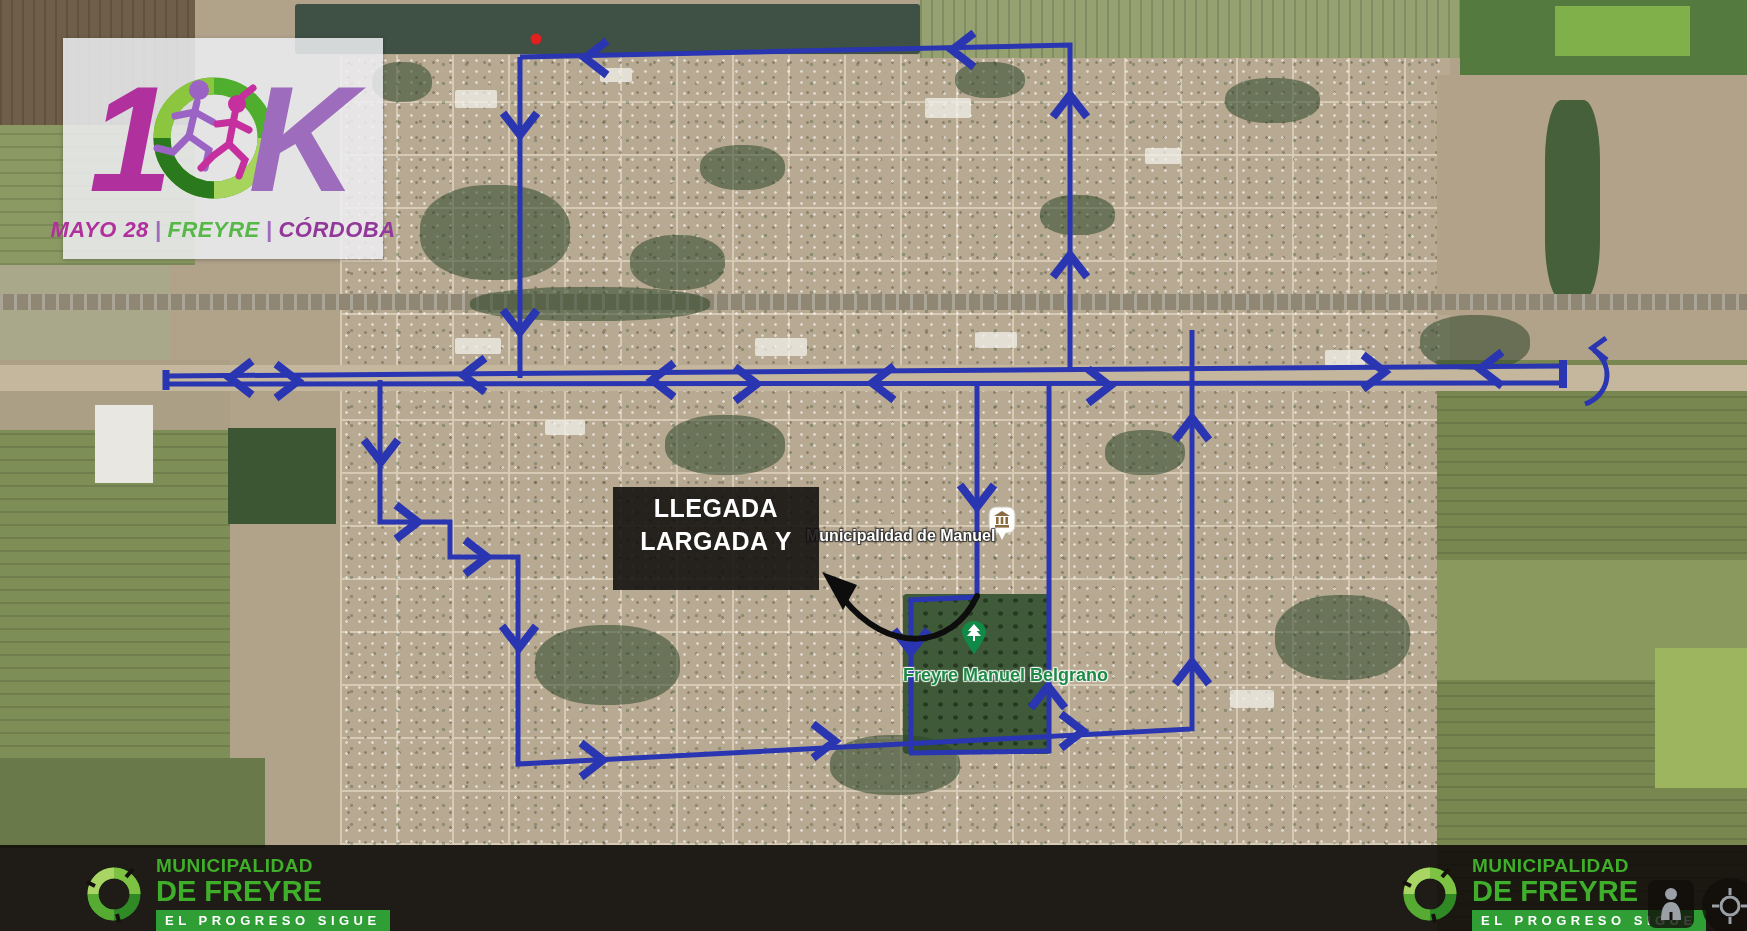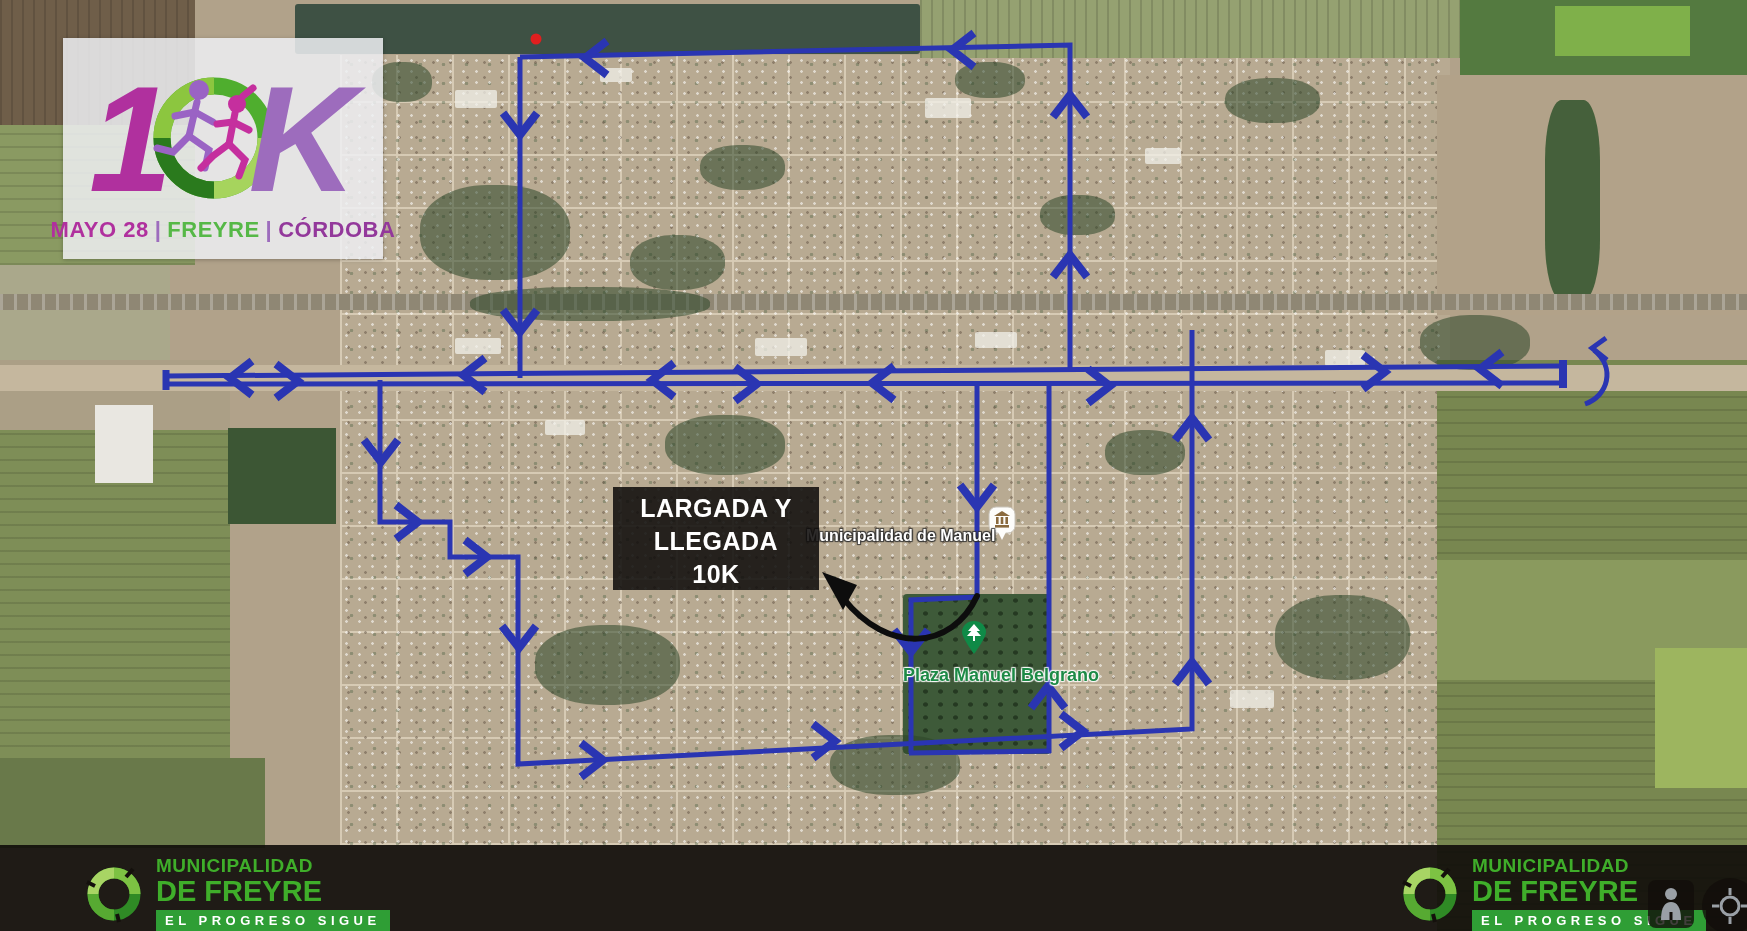--- a/index.html
+++ b/index.html
@@ -47,7 +47,7 @@
   .digit1{font-size:150px;font-weight:800;color:var(--magenta,#b0309e);line-height:1;margin-right:-34px;z-index:1;}
   .letterK{font-size:150px;font-weight:800;color:var(--purple,#9d6cbd);line-height:1;margin-left:-40px;z-index:3;}
   .ringwrap{position:relative;z-index:2;width:150px;height:150px;}
-  .logotitle{font-size:22px;font-weight:800;letter-spacing:.5px;margin-top:-6px;white-space:nowrap;}
+  .logotitle{font-size:22px;font-weight:800;font-style:italic;letter-spacing:.5px;margin-top:-6px;white-space:nowrap;}
   .logotitle .d{color:var(--magenta,#b0309e);} .logotitle .p{color:var(--green,#56b847);}
   .logotitle .r{color:#93389b;} .logotitle .s{color:#9d6cbd;padding:0 6px;}
   

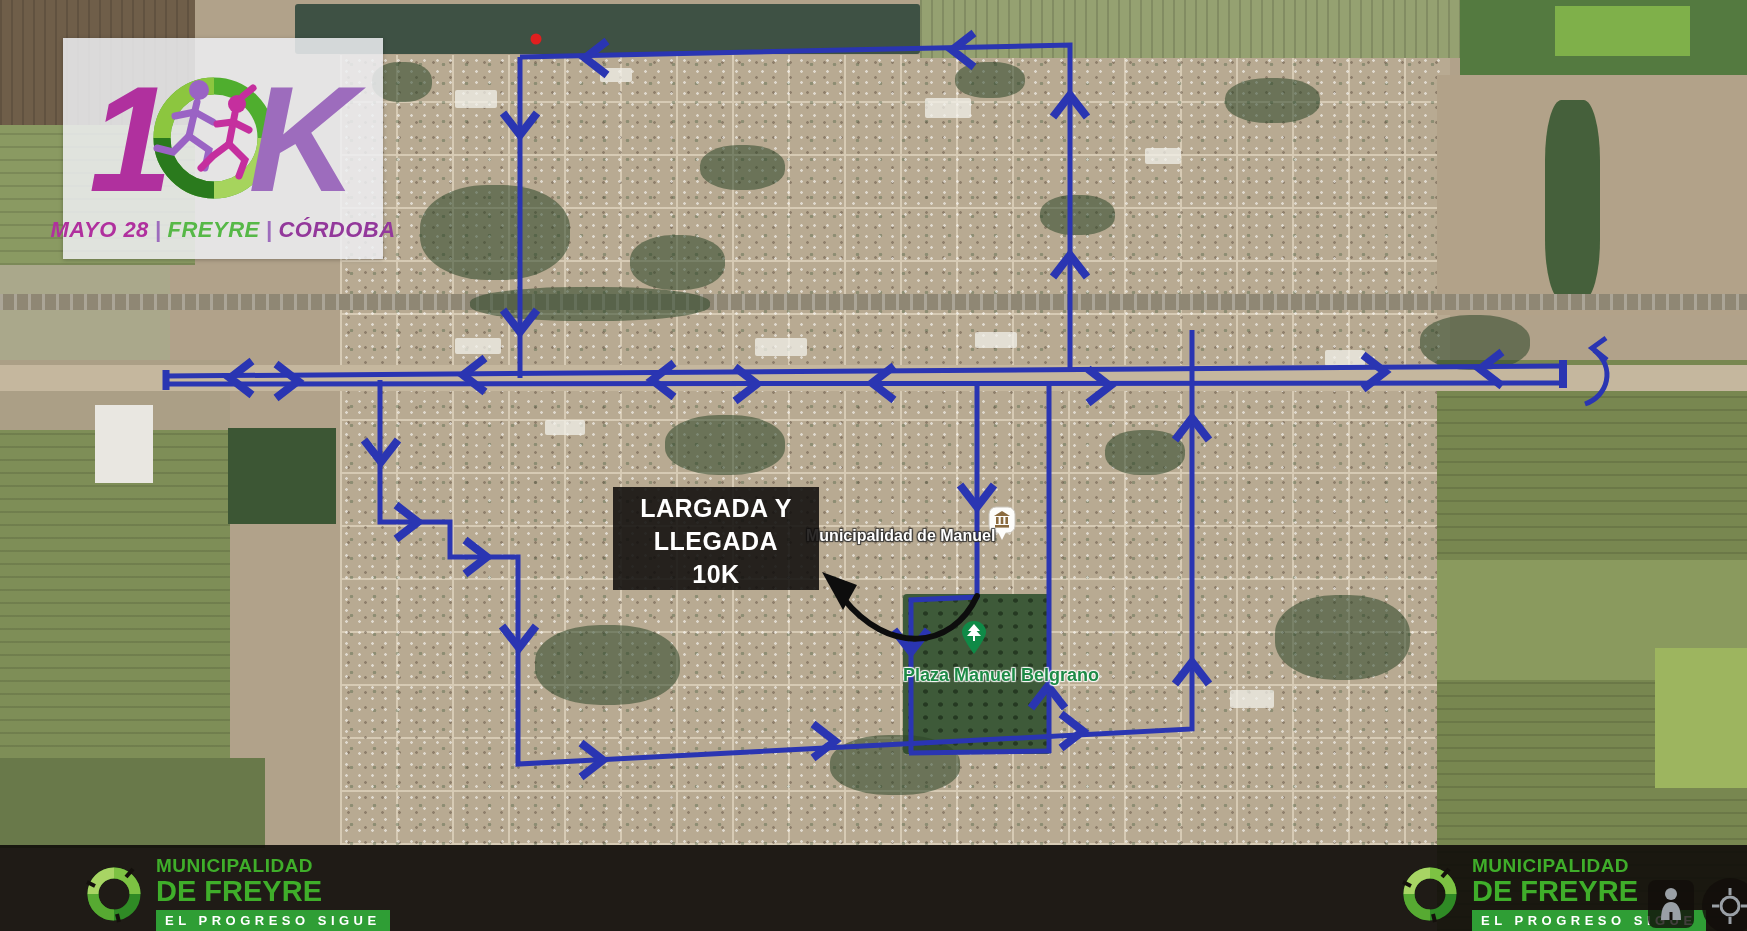--- a/index.html
+++ b/index.html
@@ -194,8 +194,8 @@
   <div class="plabel" style="left:903px;top:665px">Plaza Manuel Belgrano</div>
 
   <div class="sfbox">
+    <div>LLEGADA</div>
     <div>LARGADA Y</div>
-    <div>LLEGADA</div>
     <div>10K</div>
   </div>
 

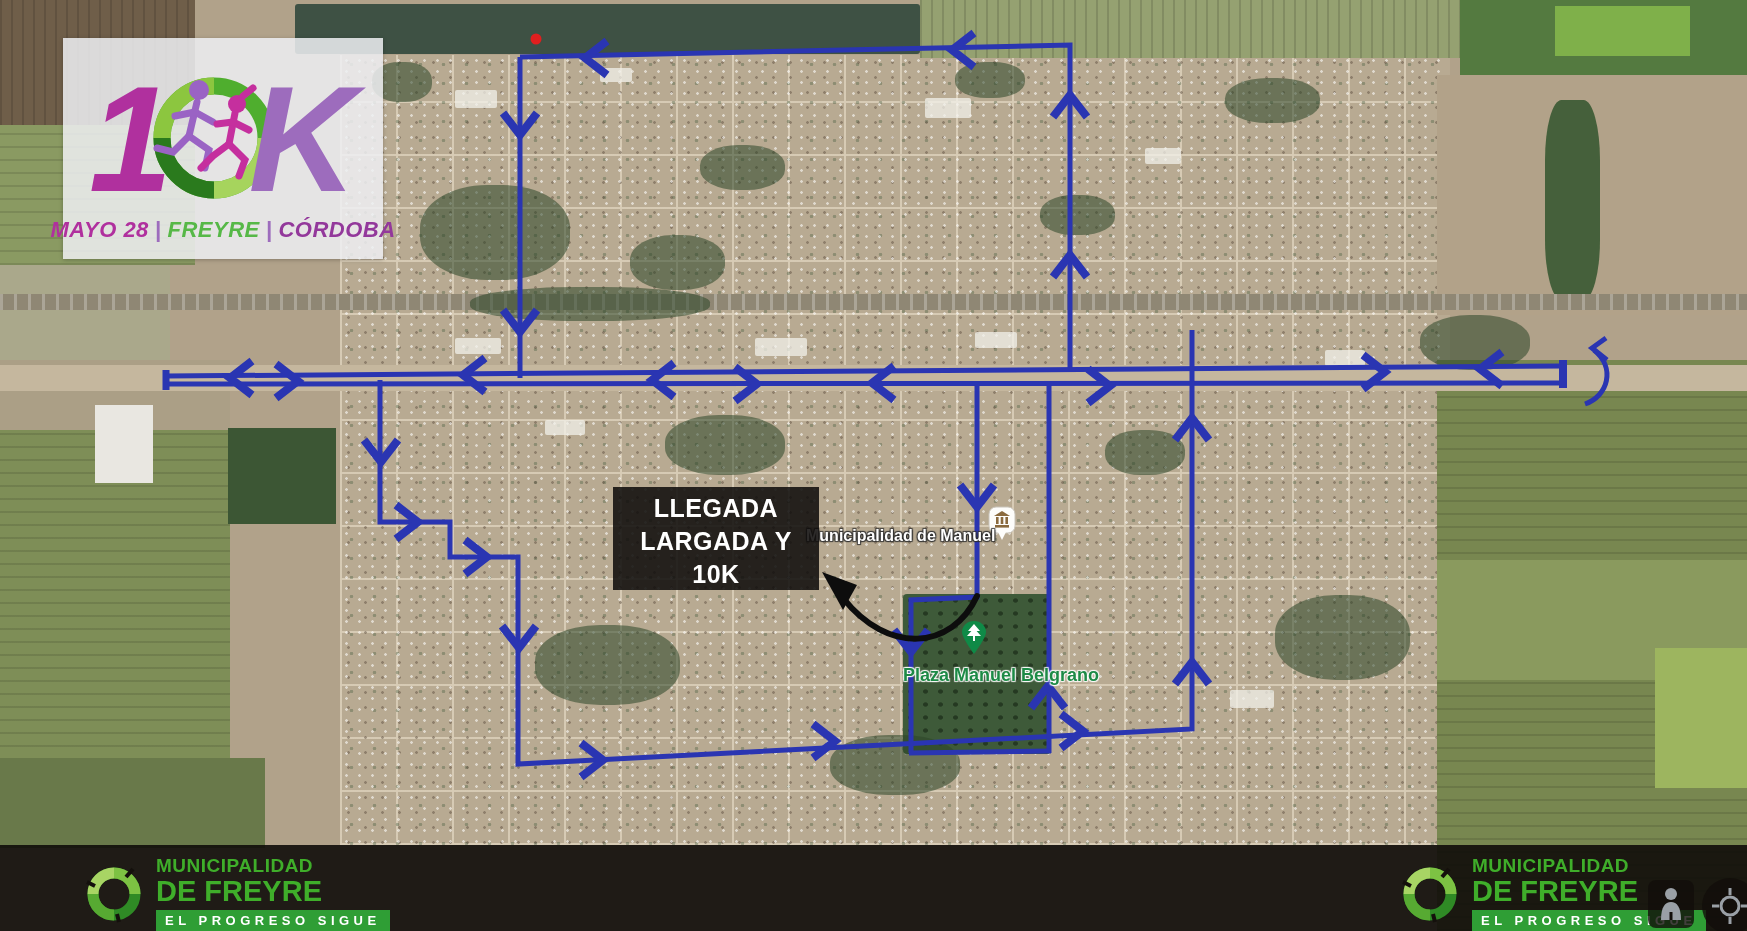--- a/index.html
+++ b/index.html
@@ -196,7 +196,6 @@
   <div class="sfbox">
     <div>LLEGADA</div>
     <div>LARGADA Y</div>
-    <div>10K</div>
   </div>
 
   <div class="logocard">

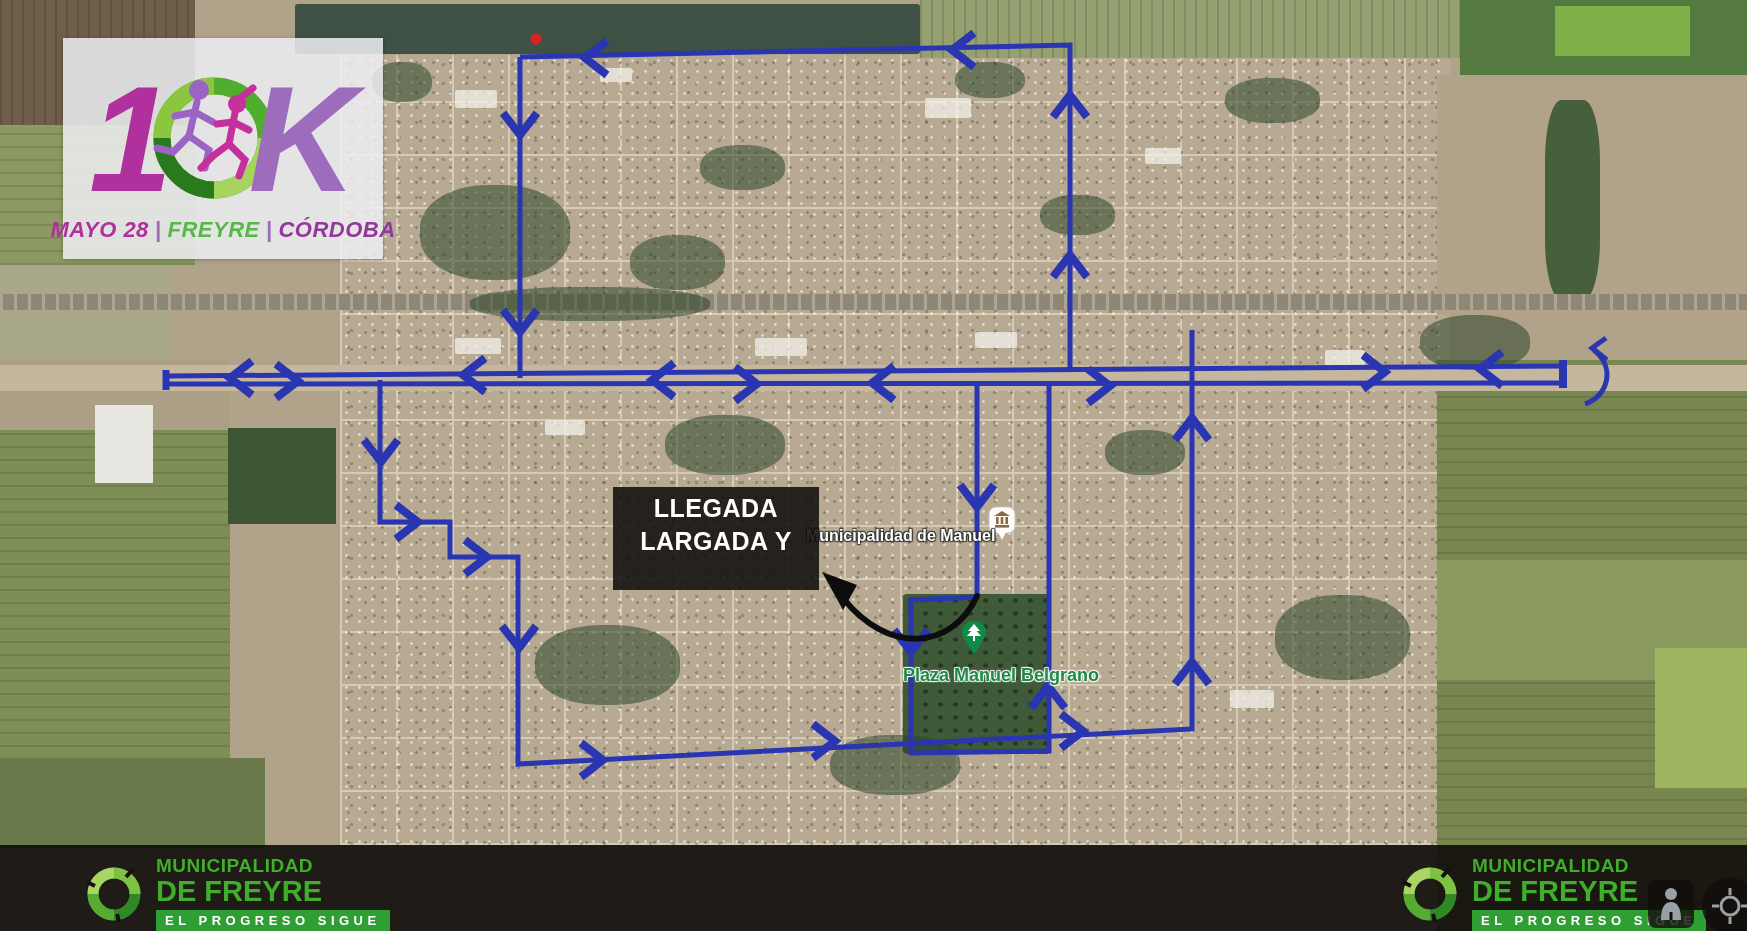--- a/index.html
+++ b/index.html
@@ -191,7 +191,7 @@
       <rect x="12" y="16" width="2" height="5"></rect>
     </g>
   </svg>
-  <div class="plabel" style="left:903px;top:665px">Plaza Manuel Belgrano</div>
+  <div class="plabel" style="left:903px;top:665px">Freyre Manuel Belgrano</div>
 
   <div class="sfbox">
     <div>LLEGADA</div>

